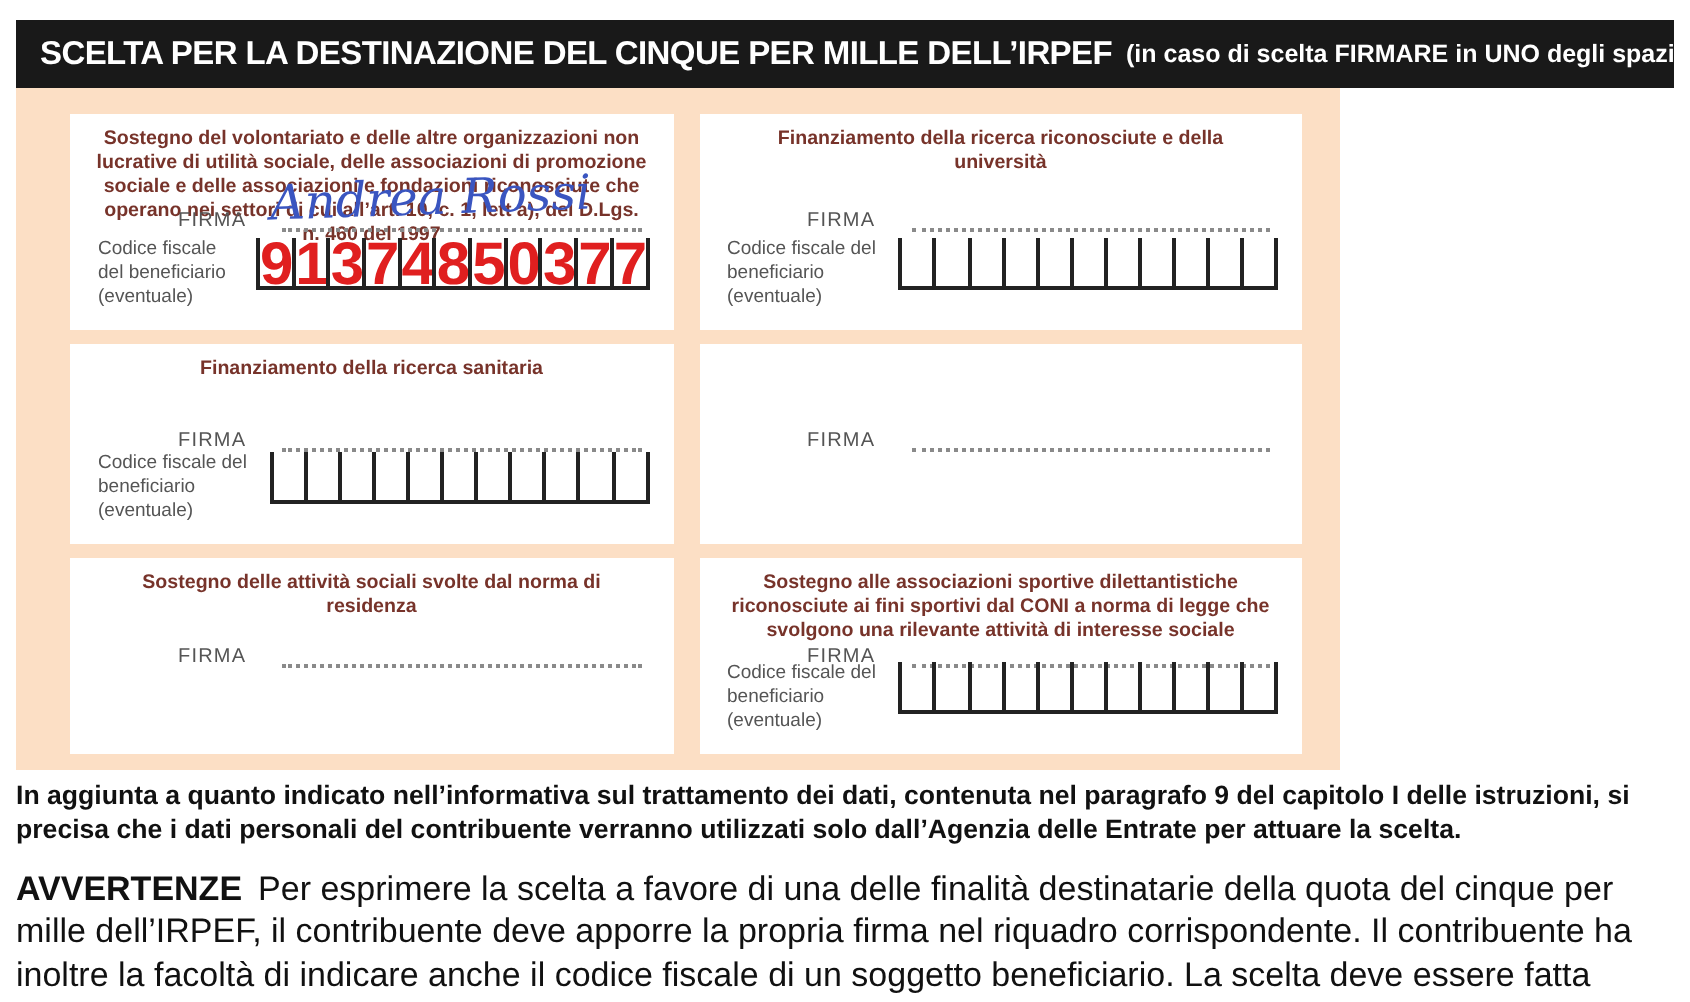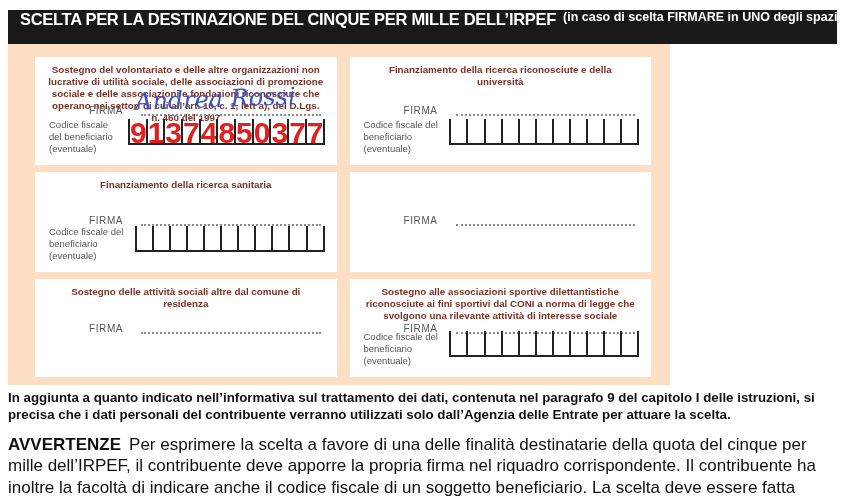--- a/index.html
+++ b/index.html
@@ -11,7 +11,7 @@
   .page{position:relative;width:845px;height:501px;background:#fff;overflow:hidden;}
 
   .header-bar{position:absolute;left:8px;top:10px;width:829px;height:34px;background:var(--header);
-    color:#fff;display:flex;align-items:flex-start;padding:0 12px;white-space:nowrap;}
+    color:#fff;display:flex;align-items:center;padding:0 12px;white-space:nowrap;}
   .header-title{font-weight:bold;font-size:16.5px;letter-spacing:-0.3px;}
   .header-sub{font-weight:bold;font-size:12.5px;margin-left:7px;}
 

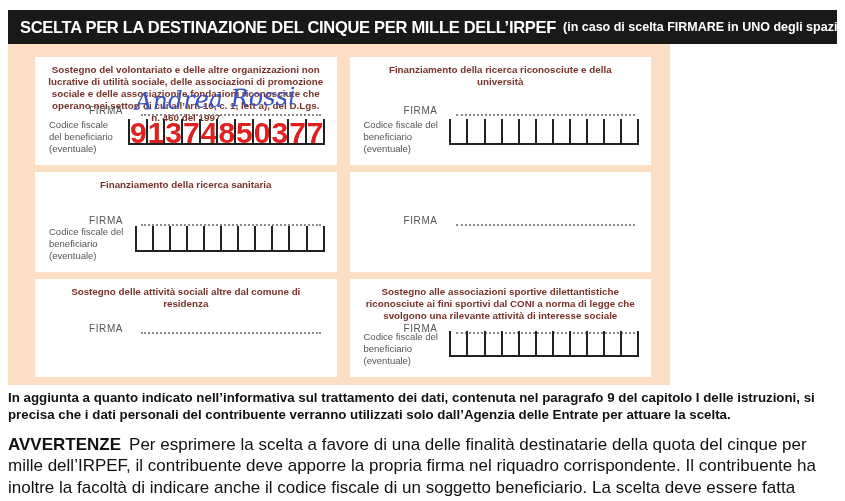--- a/index.html
+++ b/index.html
@@ -140,7 +140,7 @@
     </div>
 
     <div class="box">
-      <div class="box-title">Sostegno delle attività sociali altre dal comune di residenza</div>
+      <div class="box-title">Sostegno delle attività sociali svolte dal norma di residenza</div>
       <div class="firma-row">
         <span class="firma-label">FIRMA</span>
         <span class="firma-line"></span>

